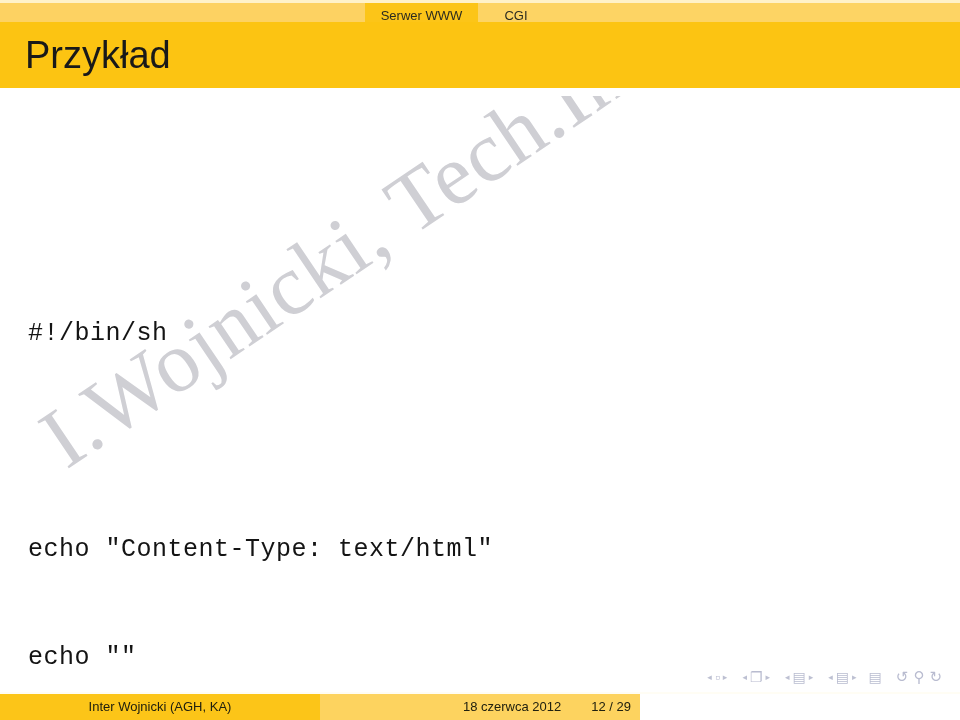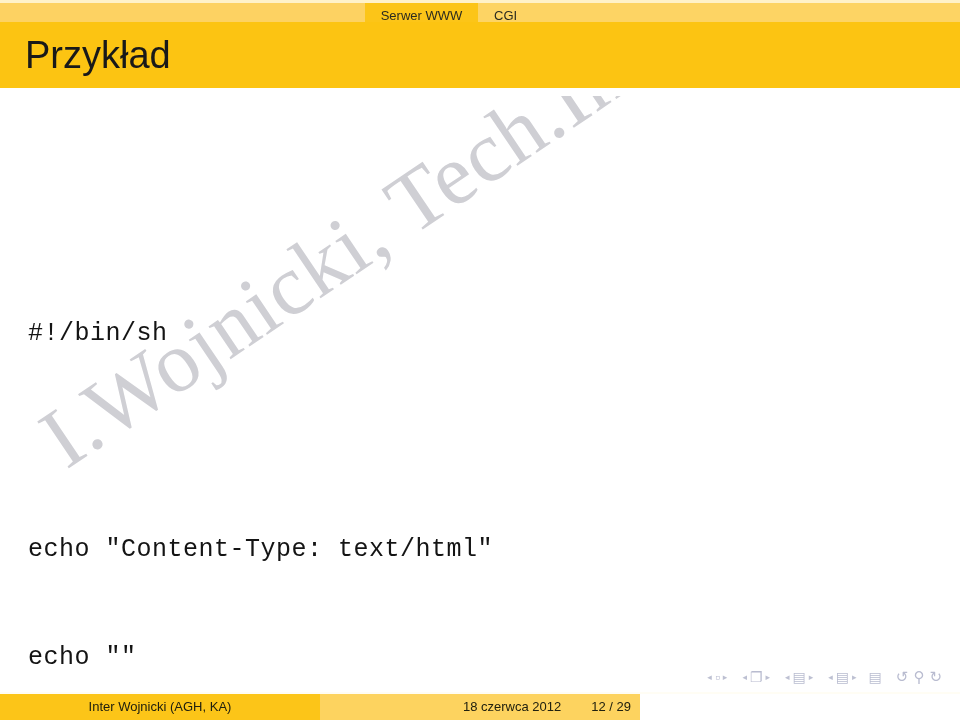--- a/index.html
+++ b/index.html
@@ -62,7 +62,7 @@
   }
   #nav-cgi {
     width: 70px;
-    justify-content: flex-start;
+    justify-content: center;
     padding-left: 16px;
   }
   #nav-spacer-right {

